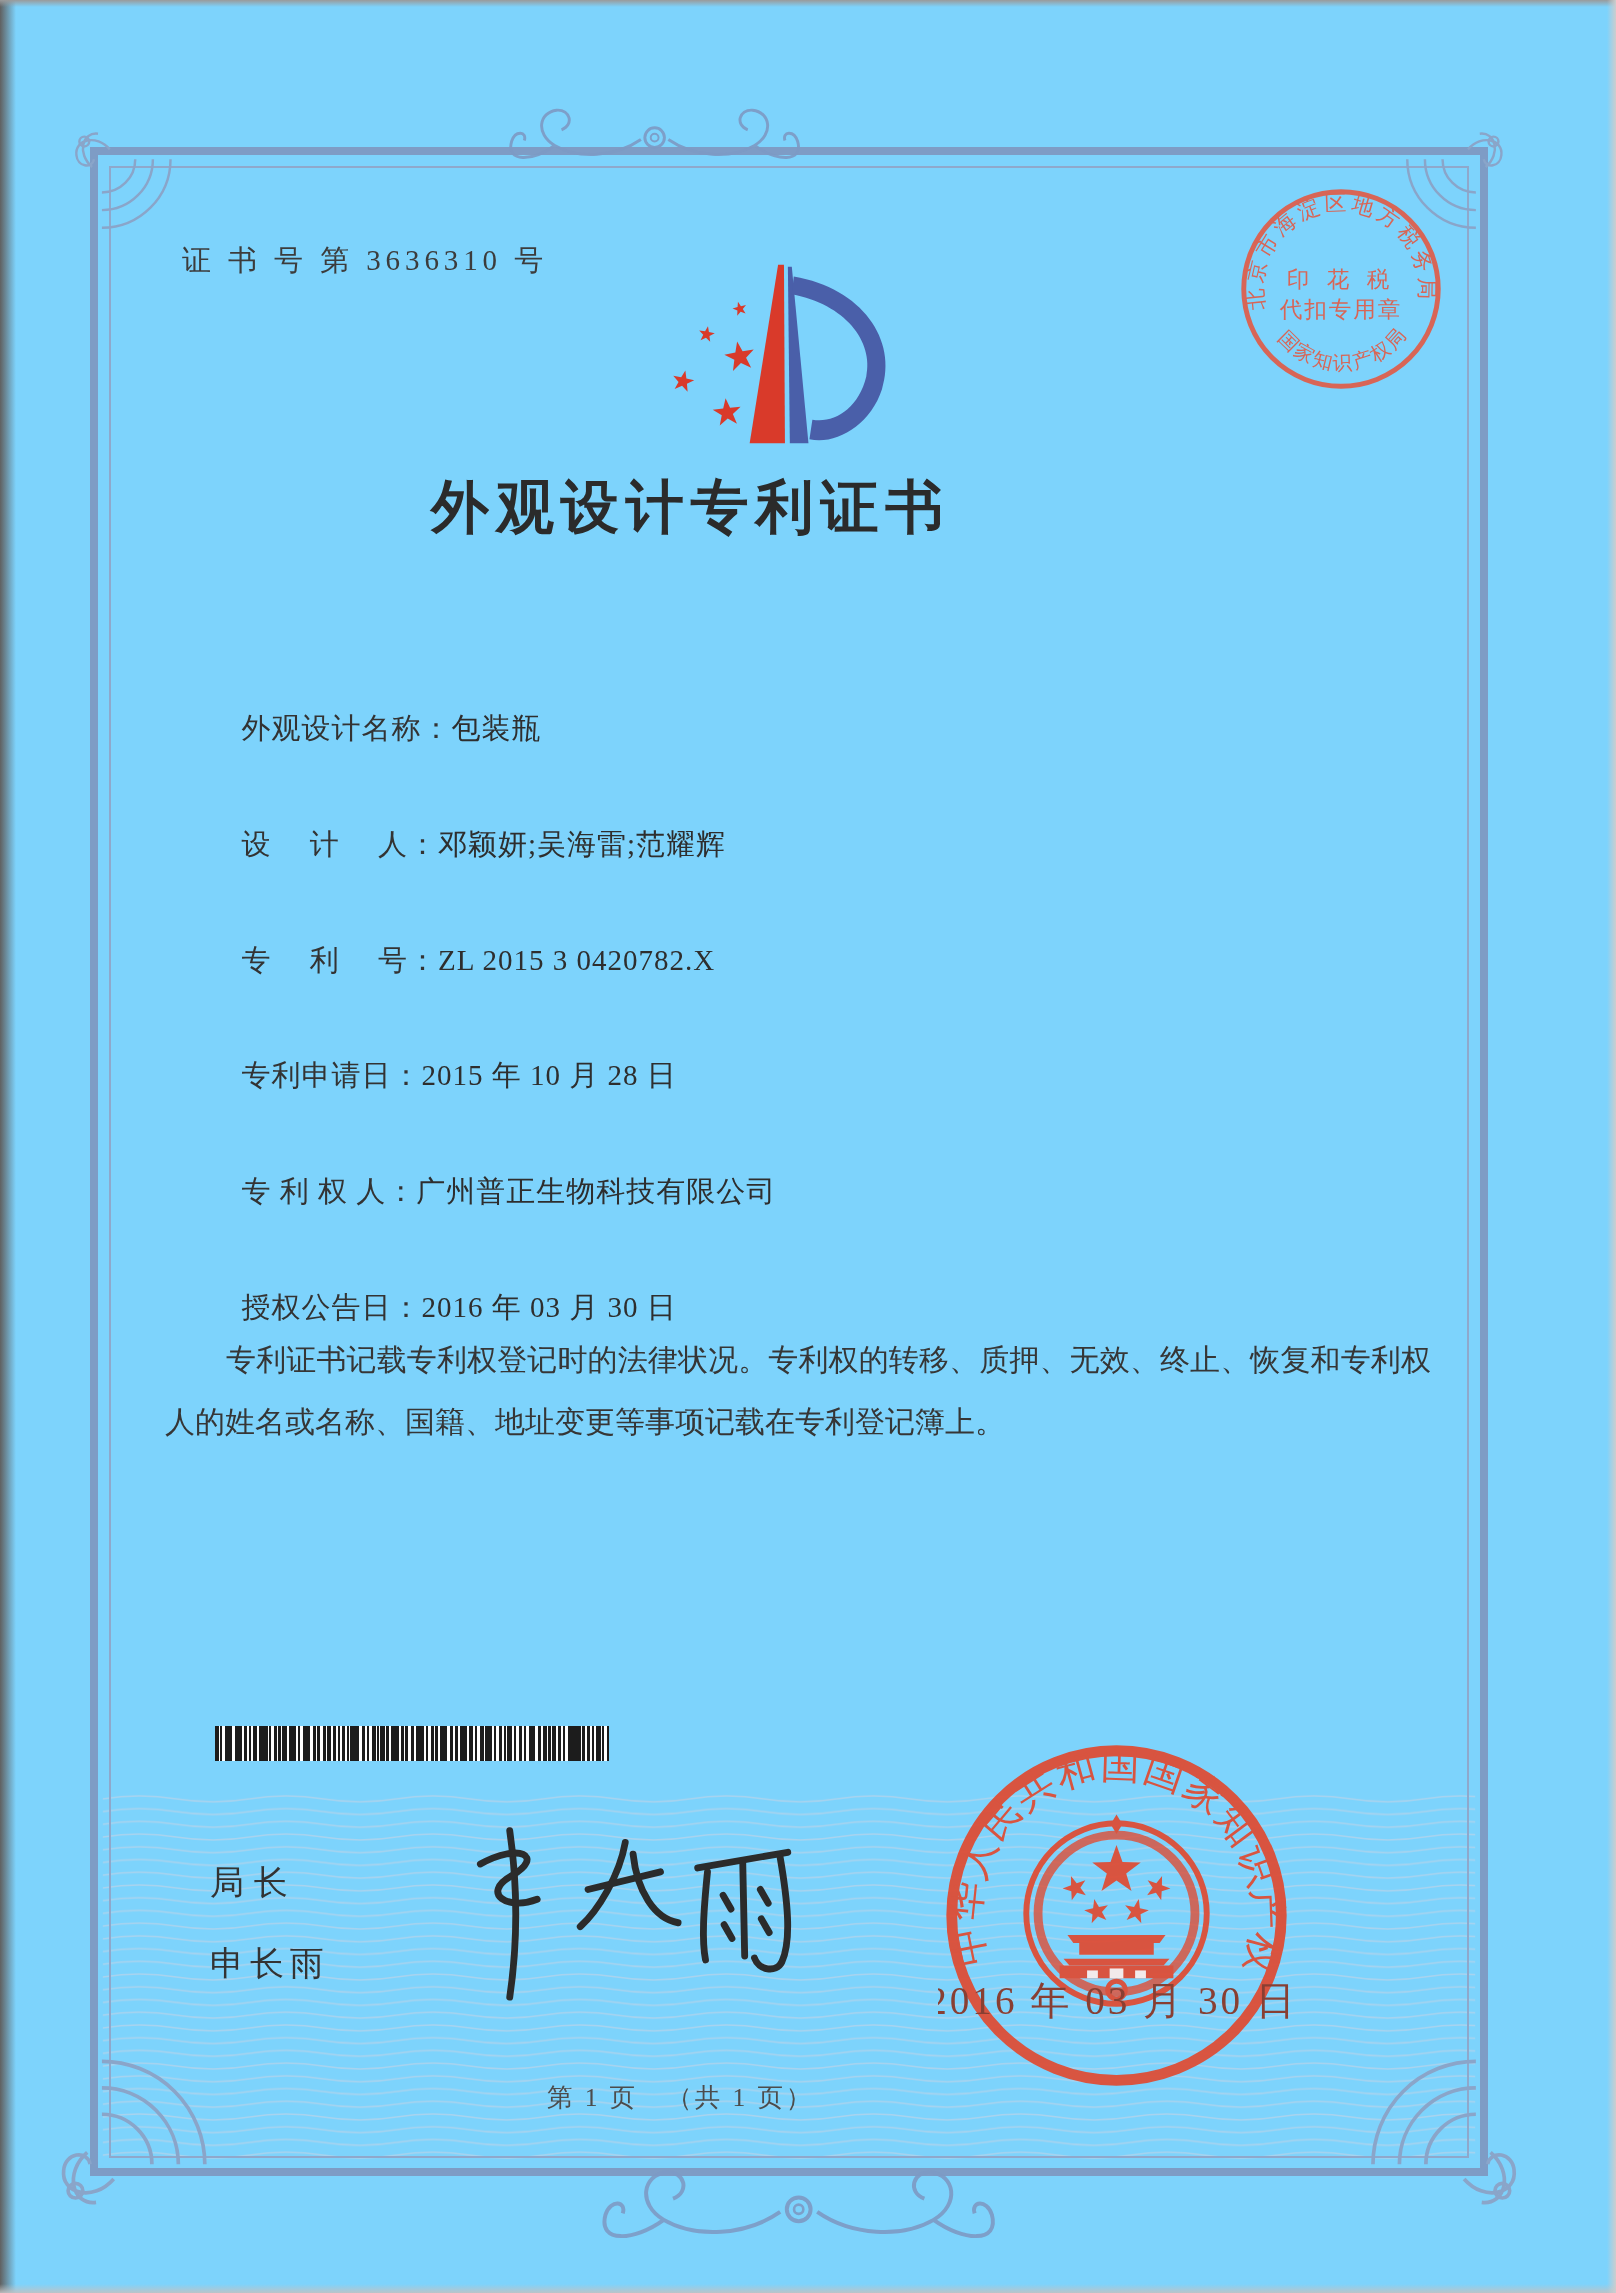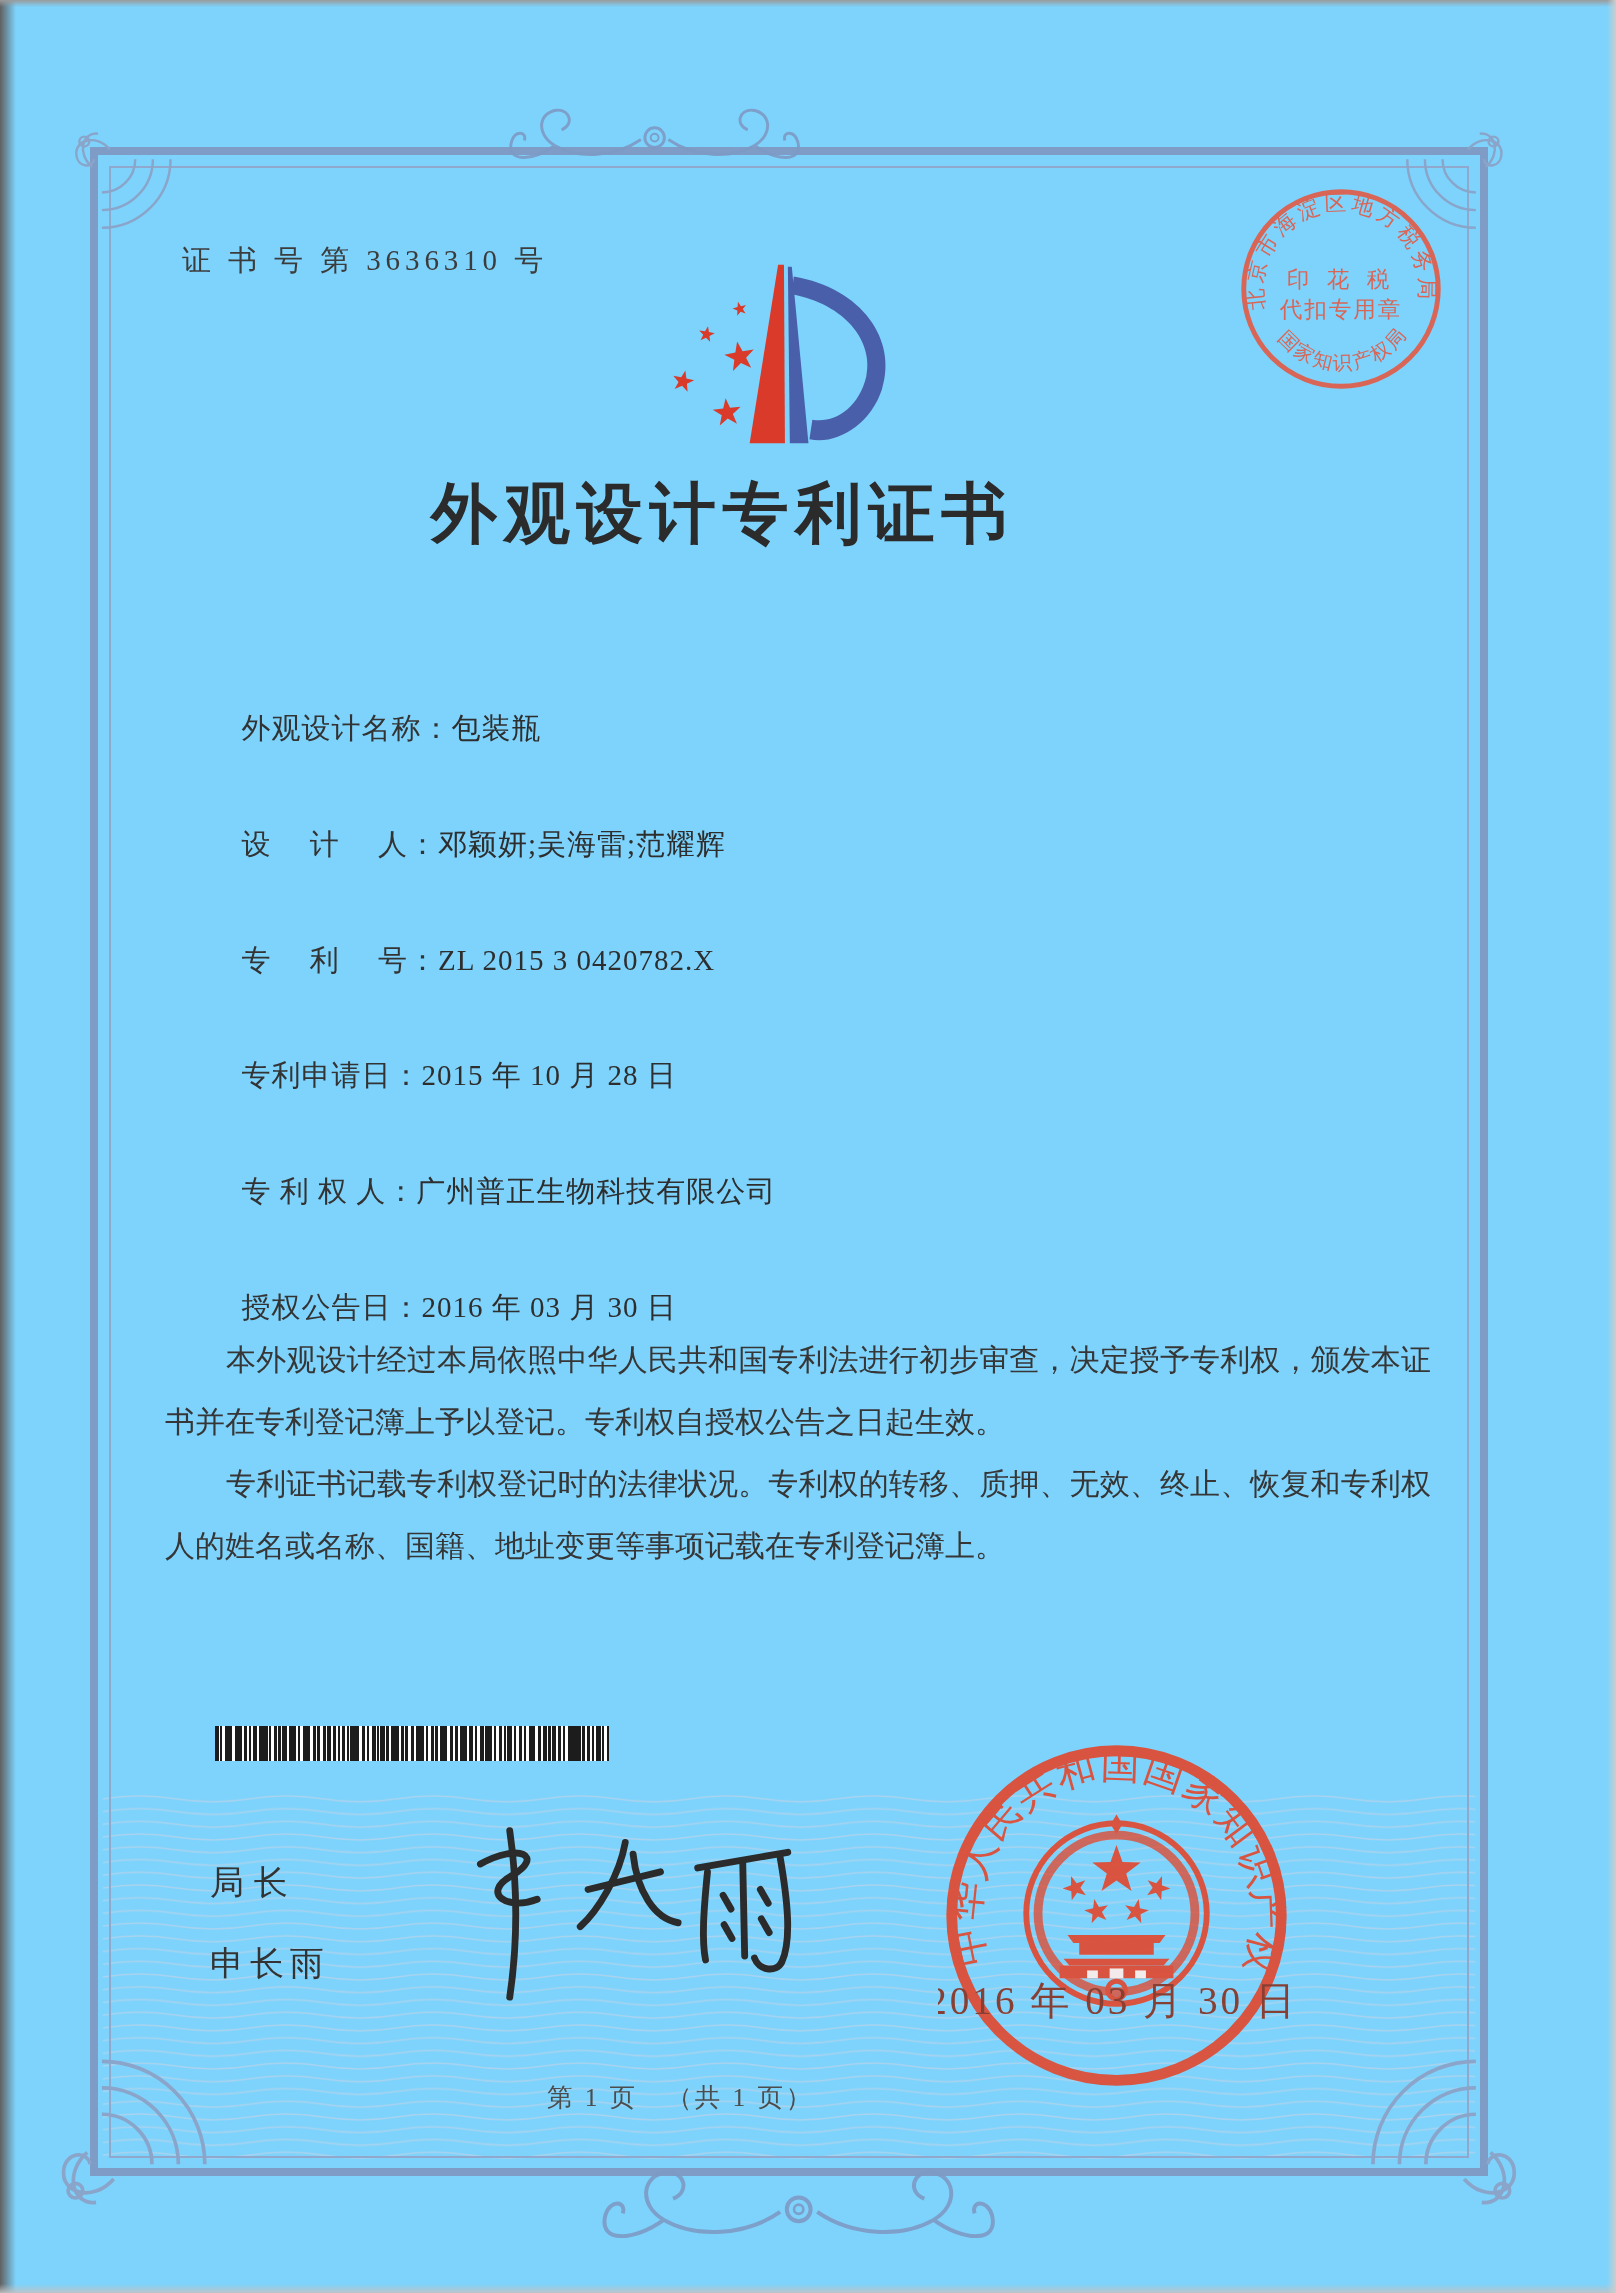--- a/index.html
+++ b/index.html
@@ -25,7 +25,7 @@
 
   .cert-no{position:absolute;left:182px;top:241px;font-size:29px;letter-spacing:4.9px;color:#3c3c3c;}
 
-  .title{position:absolute;left:431px;top:469px;font-size:66px;font-weight:bold;
+  .title{position:absolute;left:431px;top:469px;font-size:58px;font-weight:bold;
     letter-spacing:6.9px;color:#2b2b2b;white-space:nowrap;}
 
   .frow{position:absolute;left:192px;font-size:29px;letter-spacing:1px;white-space:pre;color:#333;}

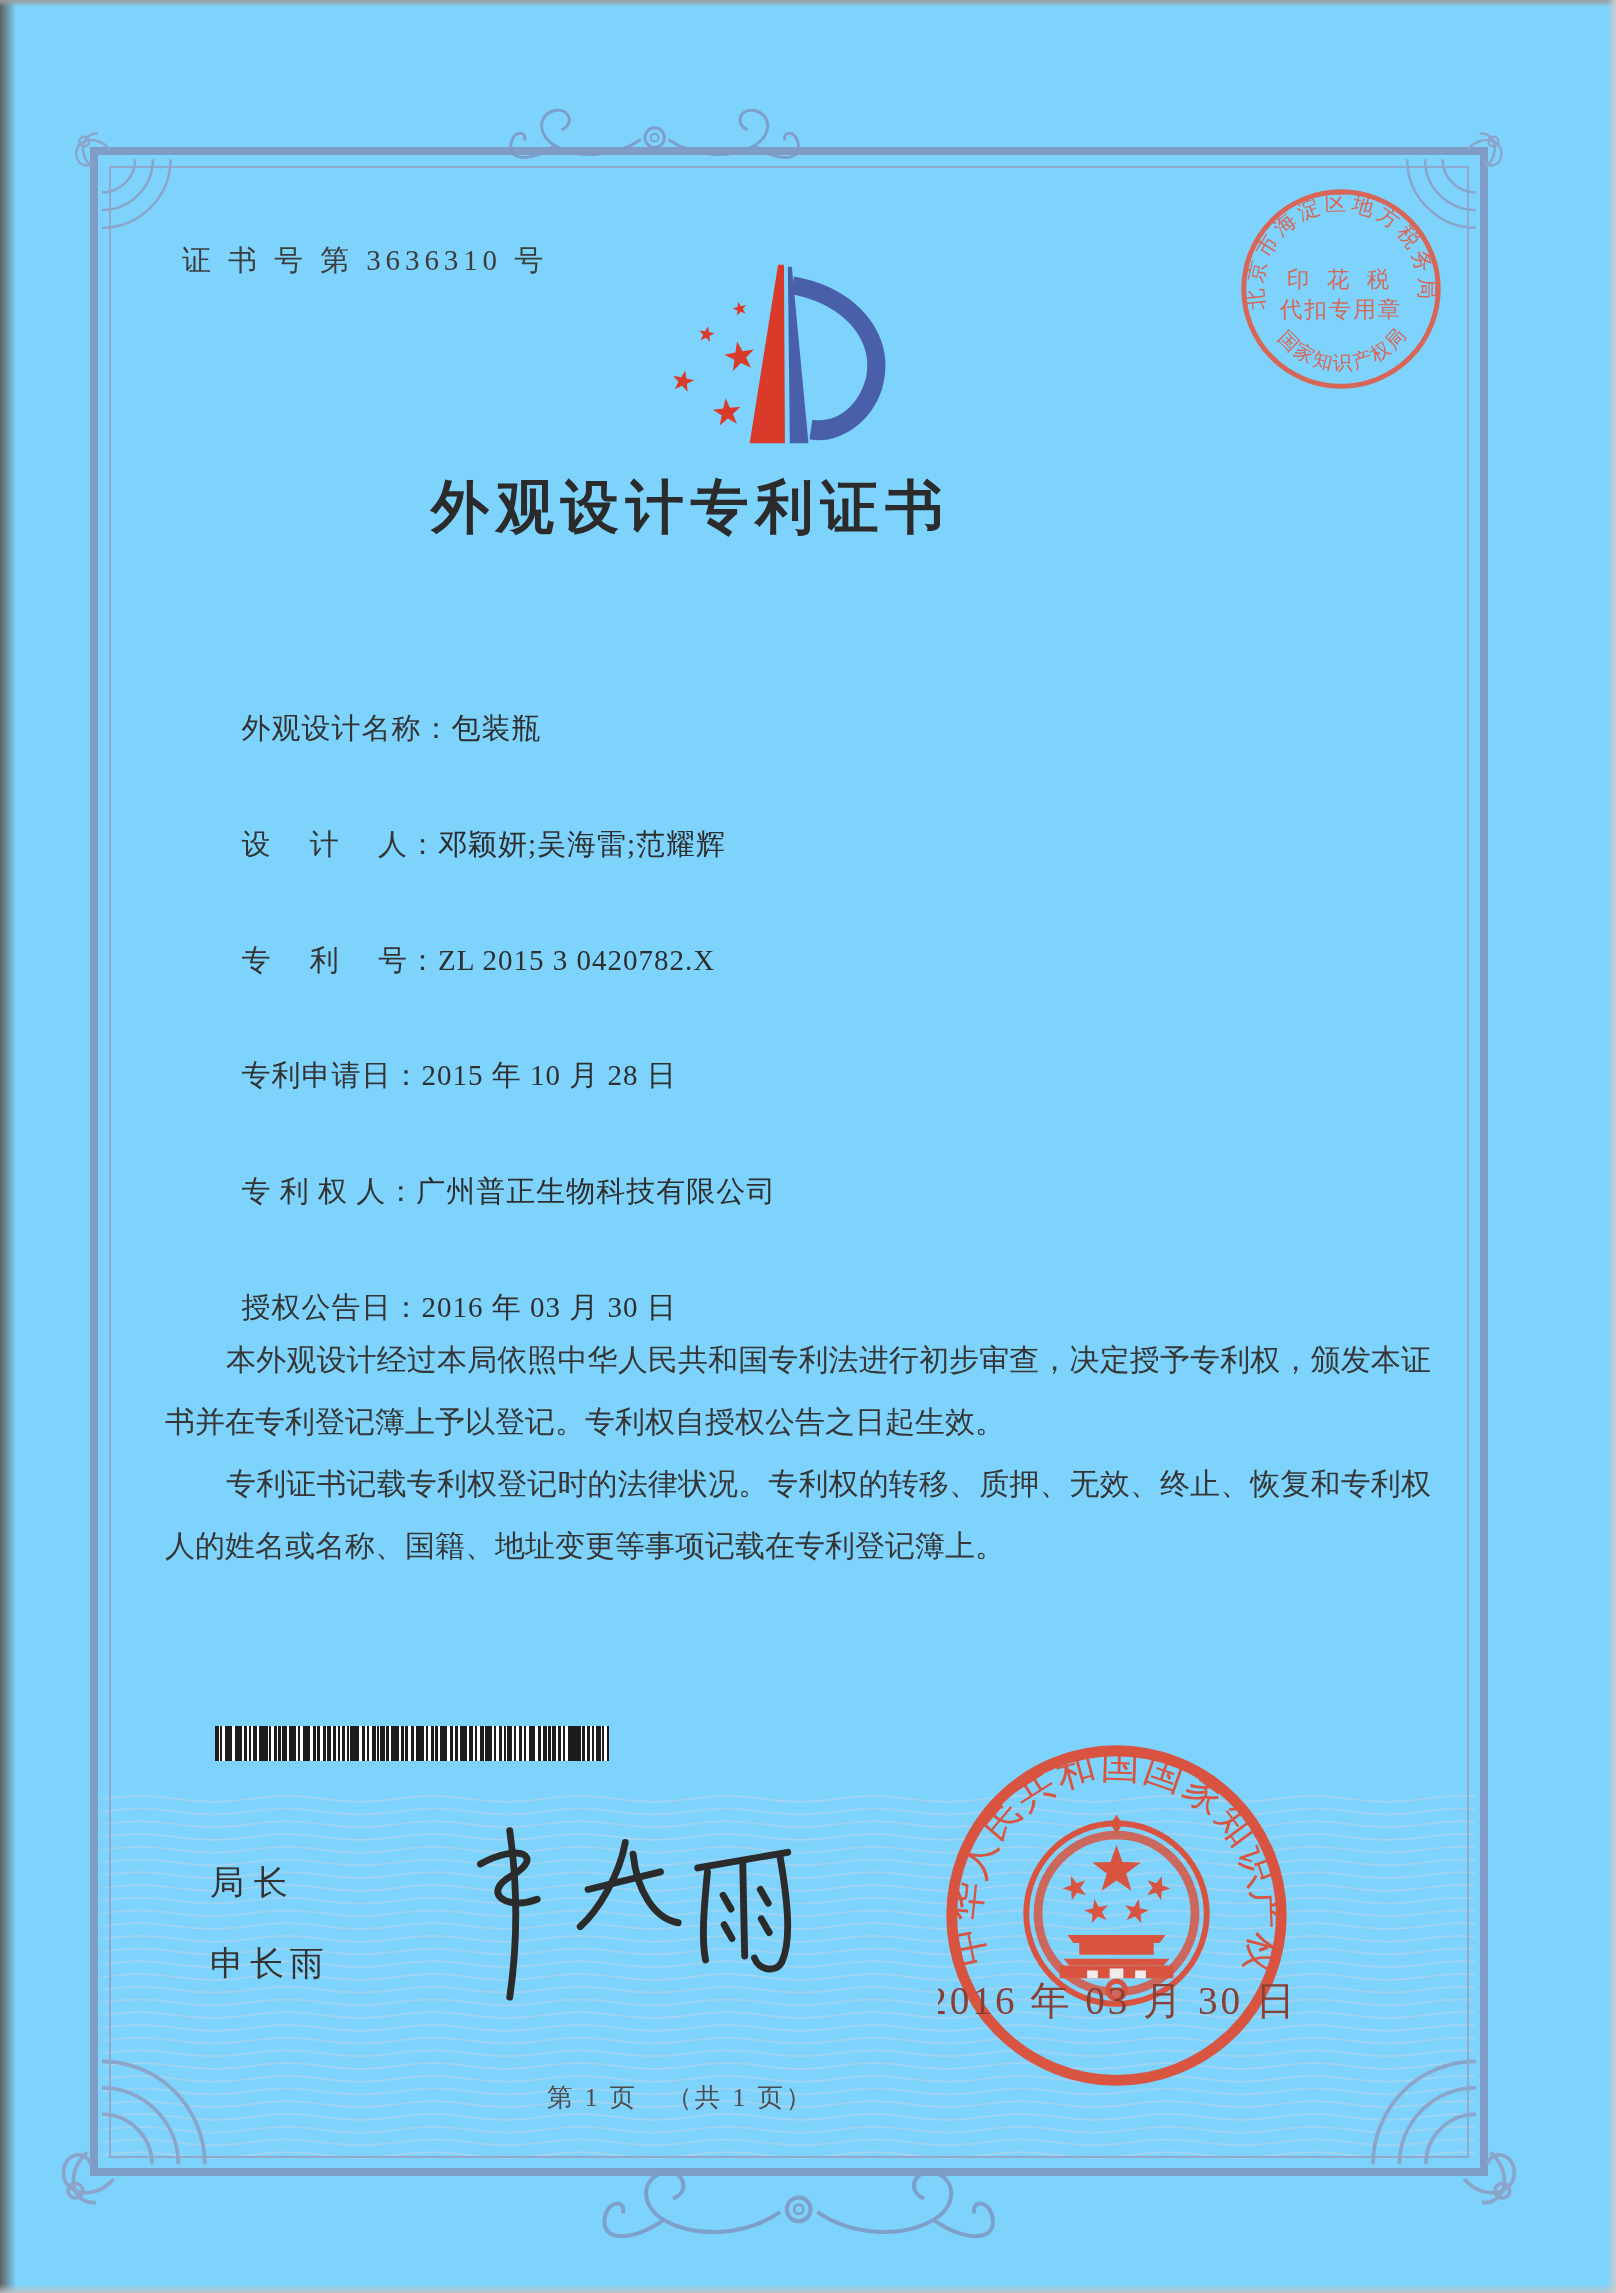--- a/index.html
+++ b/index.html
@@ -170,7 +170,6 @@
   </div>
 
   <div class="paras">
-    <p>本外观设计经过本局依照中华人民共和国专利法进行初步审查，决定授予专利权，颁发本证书并在专利登记簿上予以登记。专利权自授权公告之日起生效。</p>
     <p>专利证书记载专利权登记时的法律状况。专利权的转移、质押、无效、终止、恢复和专利权人的姓名或名称、国籍、地址变更等事项记载在专利登记簿上。</p>
   </div>
 

